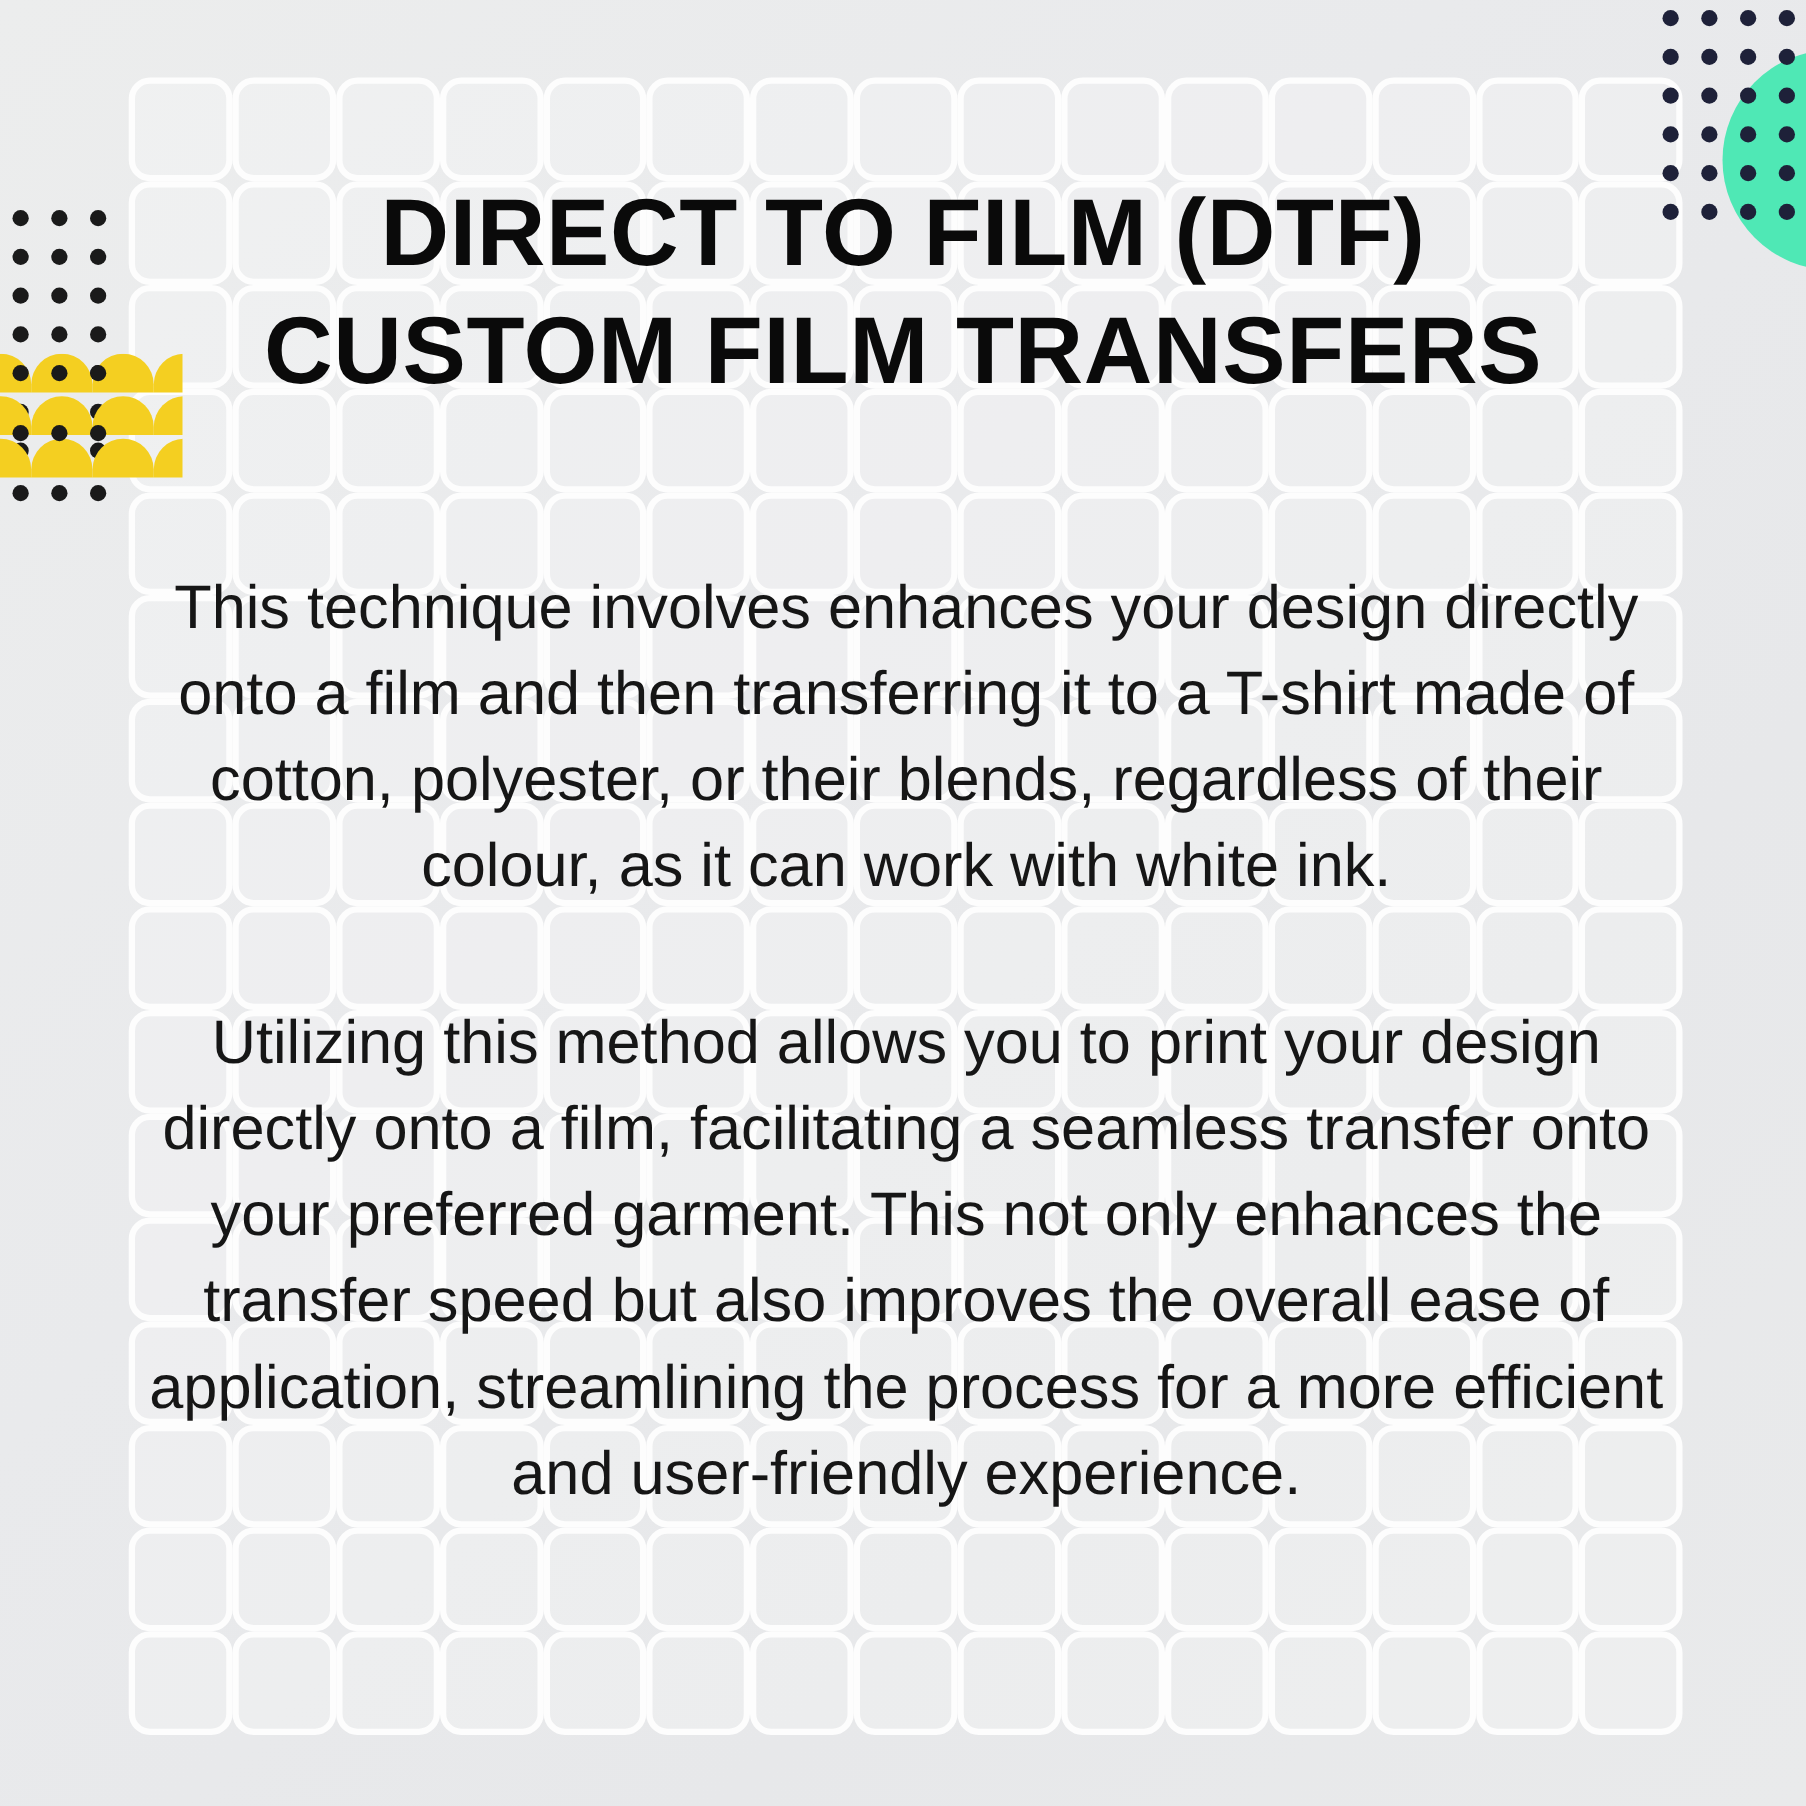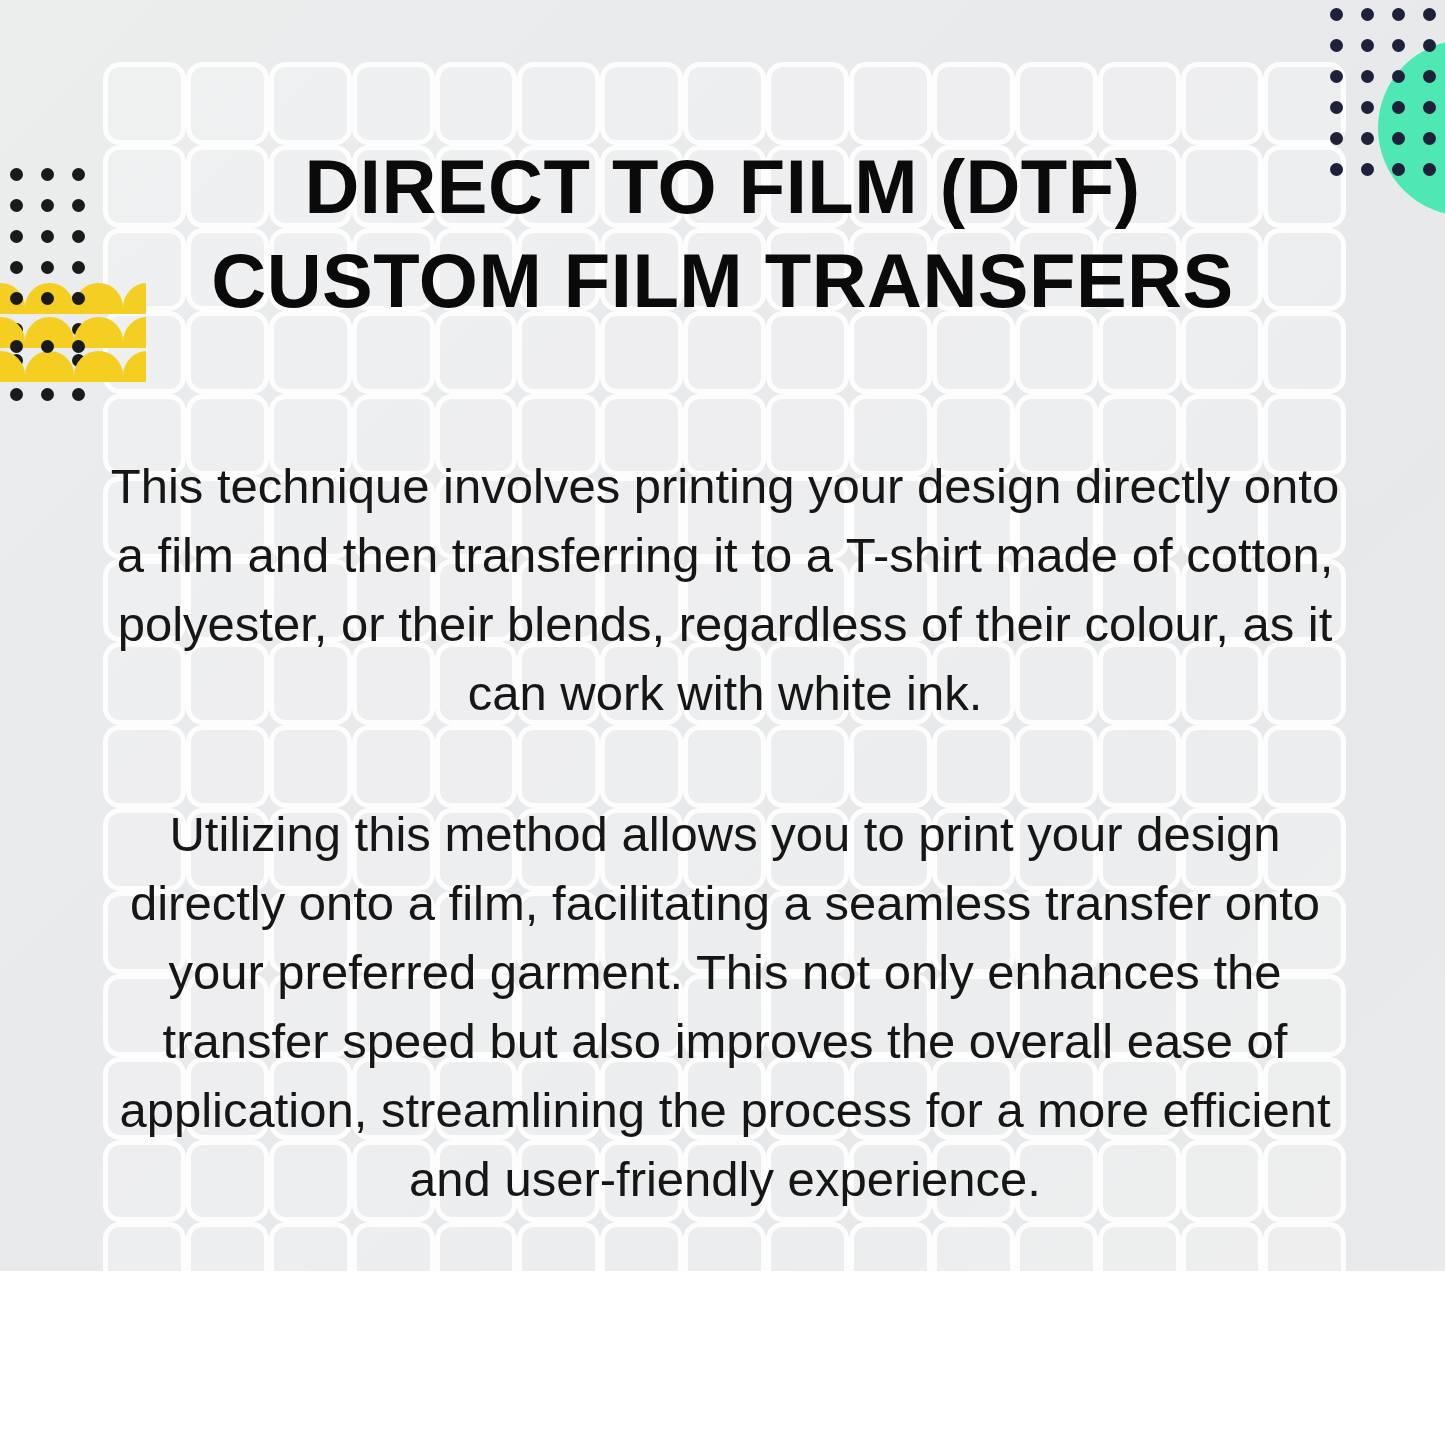--- a/index.html
+++ b/index.html
@@ -11,7 +11,7 @@
   #canvas {
     position: relative;
     width: 1445px;
-    height: 1271px;
+    height: 1445px;
     overflow: hidden;
     background: linear-gradient(135deg, #eceded 0%, #e9eaec 40%, #e7e8ea 70%, #e9eaeb 100%);
     font-family: "Liberation Sans", "DejaVu Sans", sans-serif;

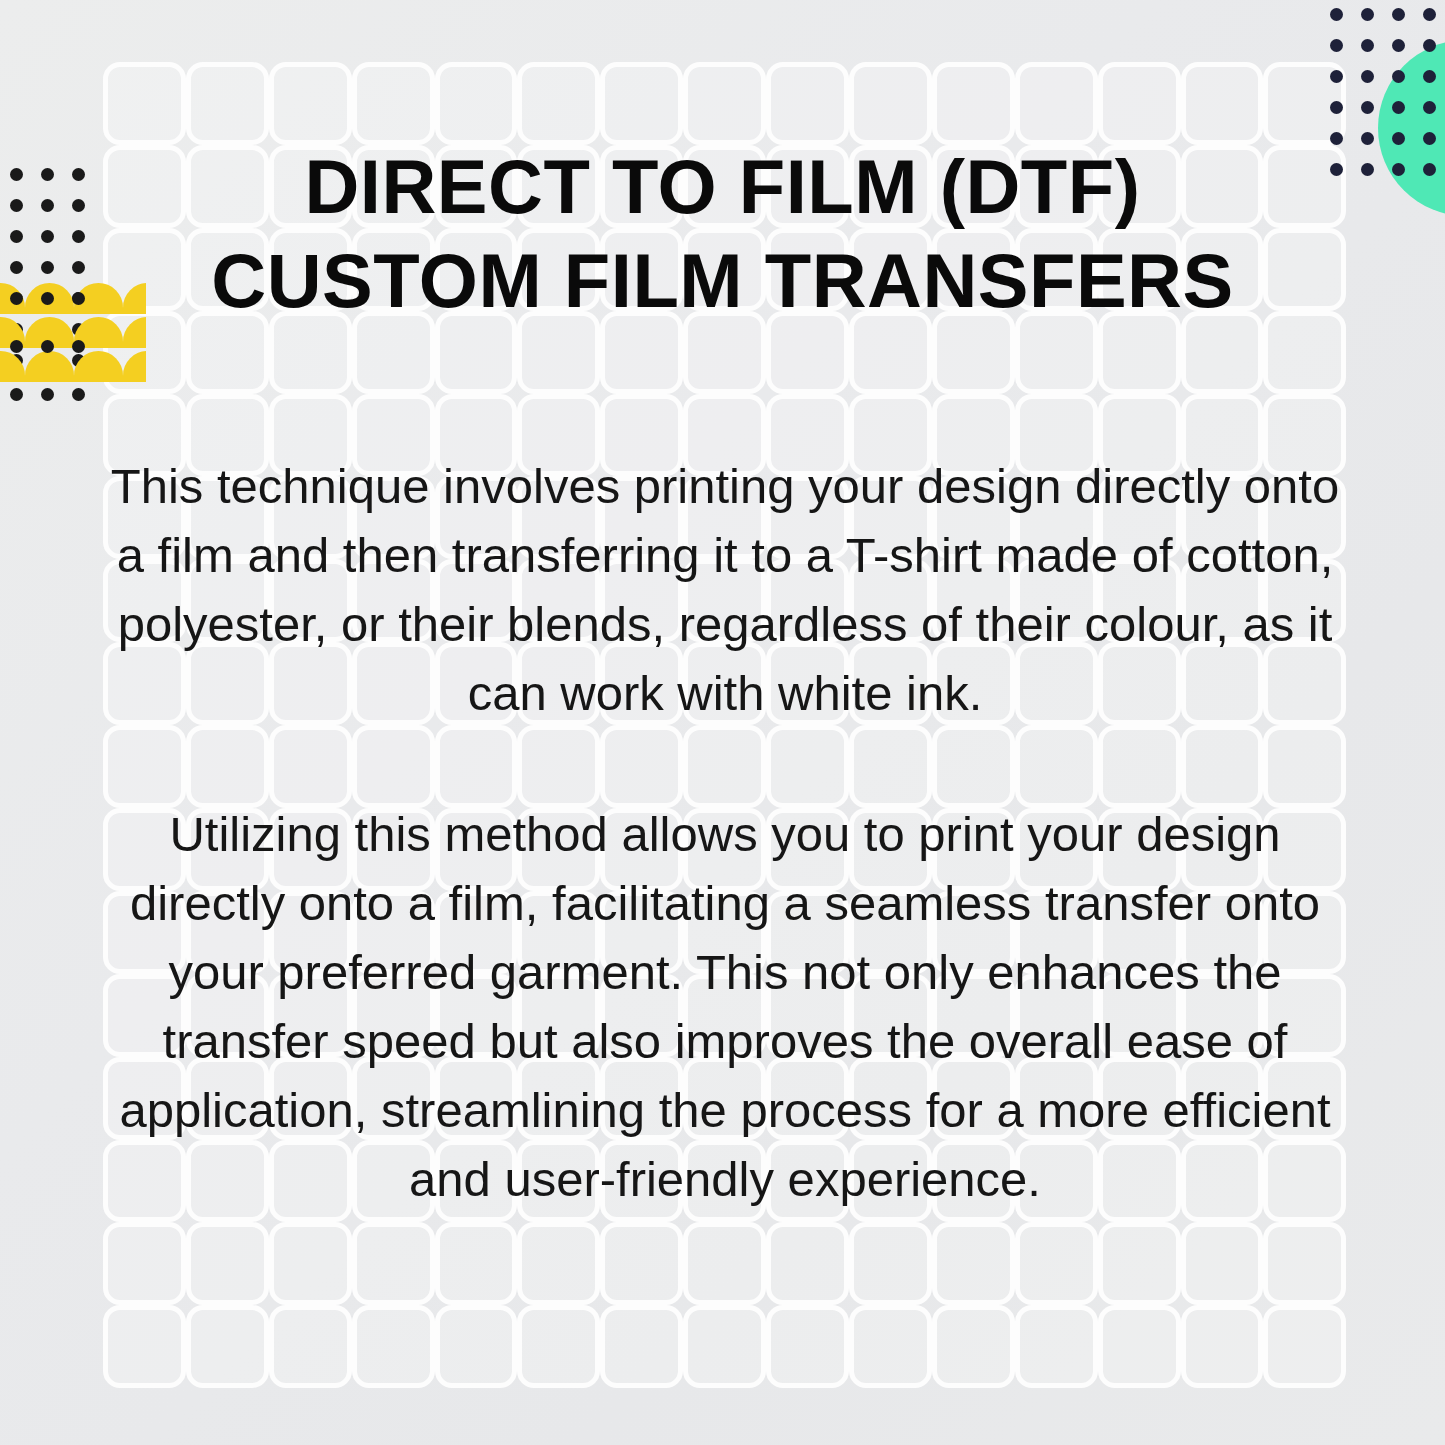--- a/index.html
+++ b/index.html
@@ -468,7 +468,7 @@
     </div>
 
     <div id="body-block">
-      <p class="para" id="para-1">This technique involves printing your design directly onto a film and then transferring it to a T-shirt made of cotton, polyester, or their blends, regardless of their colour, as it can work with white ink.</p>
+      <p class="para" id="para-1">This technique involves enhances your design directly onto a film and then transferring it to a T-shirt made of cotton, polyester, or their blends, regardless of their colour, as it can work with white ink.</p>
       <p class="para" id="para-2">Utilizing this method allows you to print your design directly onto a film, facilitating a seamless transfer onto your preferred garment. This not only enhances the transfer speed but also improves the overall ease of application, streamlining the process for a more efficient and user-friendly experience.</p>
     </div>
 

